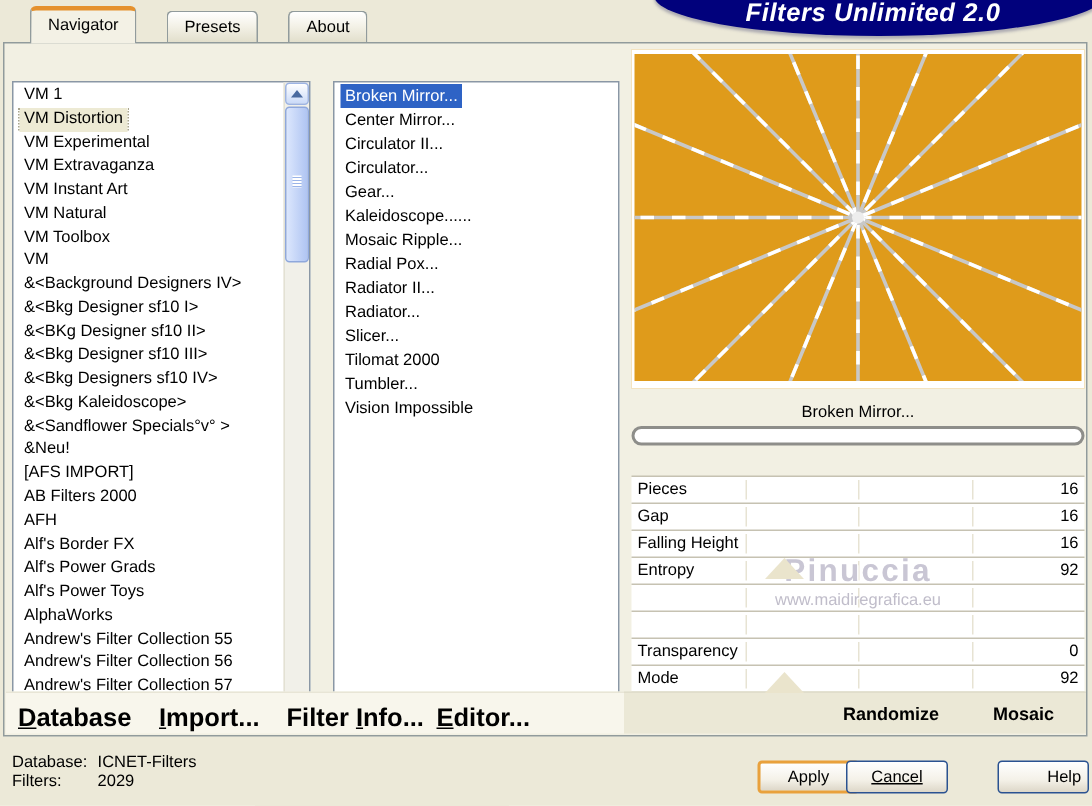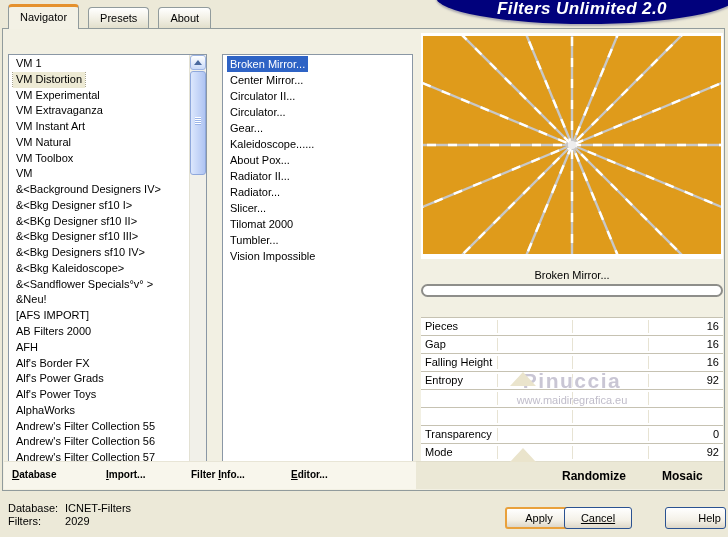--- a/index.html
+++ b/index.html
@@ -14,7 +14,7 @@
         font-weight:bold;font-style:italic;font-size:17px;letter-spacing:.4px;white-space:nowrap;}
 
   
-  .tabs{position:absolute;left:8px;top:4px;display:flex;align-items:flex-end;gap:9px;z-index:3;}
+  .tabs{position:absolute;left:20px;top:4px;display:flex;align-items:flex-end;gap:20px;z-index:3;}
   .tab{height:20px;line-height:20px;padding:0 11px;cursor:default;
        background:linear-gradient(#FFFFFF,#F4F2E8 45%,#E2DFCC);
        border:1px solid #919B9C;border-bottom:none;border-radius:4px 4px 0 0;}

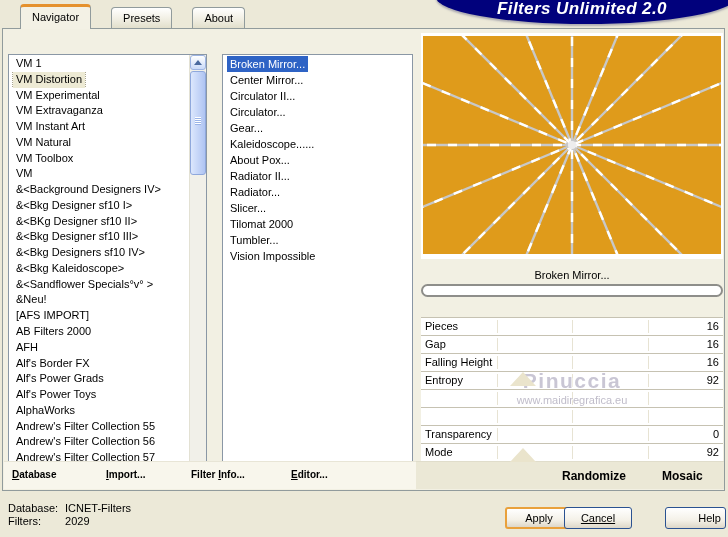--- a/index.html
+++ b/index.html
@@ -171,6 +171,7 @@
           <div class="li"><span>Circulator...</span></div>
           <div class="li"><span>Gear...</span></div>
           <div class="li"><span>Kaleidoscope......</span></div>
+          <div class="li"><span>Mosaic Ripple...</span></div>
           <div class="li"><span>About Pox...</span></div>
           <div class="li"><span>Radiator II...</span></div>
           <div class="li"><span>Radiator...</span></div>

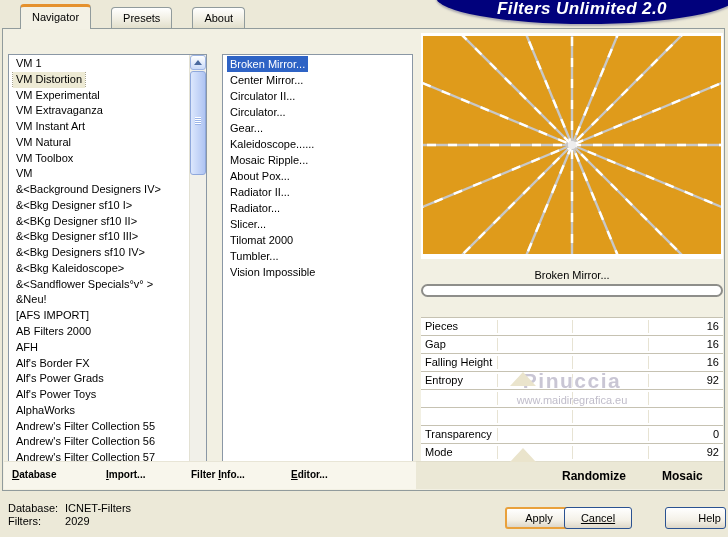--- a/index.html
+++ b/index.html
@@ -172,7 +172,7 @@
           <div class="li"><span>Gear...</span></div>
           <div class="li"><span>Kaleidoscope......</span></div>
           <div class="li"><span>Mosaic Ripple...</span></div>
-          <div class="li"><span>About Pox...</span></div>
+          <div class="li"><span>Radial Pox...</span></div>
           <div class="li"><span>Radiator II...</span></div>
           <div class="li"><span>Radiator...</span></div>
           <div class="li"><span>Slicer...</span></div>

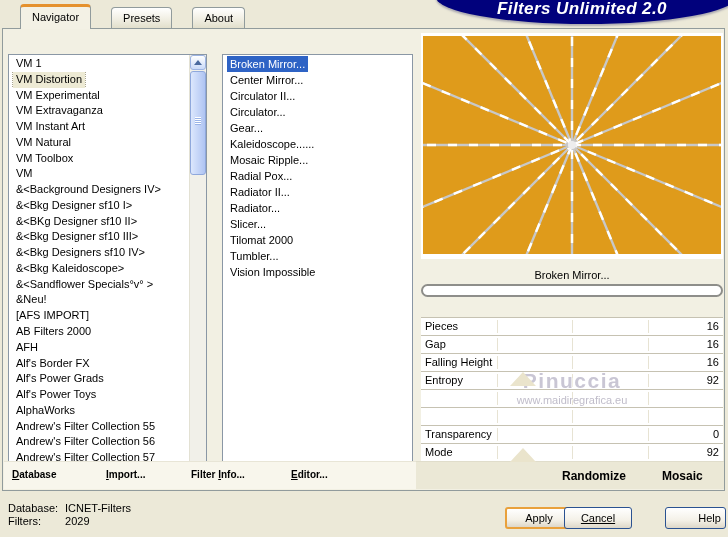--- a/index.html
+++ b/index.html
@@ -82,7 +82,7 @@
   
   .strip-left{position:absolute;left:1px;top:432px;width:412px;height:27px;
        background:#F8F6EC;border-top:1px solid #E8E5D6;}
-  .menu-item{position:absolute;top:7px;font-weight:bold;font-size:10px;white-space:nowrap;cursor:default;}
+  .menu-item{position:absolute;top:7px;font-weight:bold;font-size:17px;white-space:nowrap;cursor:default;}
   .menu-item:nth-child(1){left:8px;}
   .menu-item:nth-child(2){left:102px;}
   .menu-item:nth-child(3){left:187px;}

